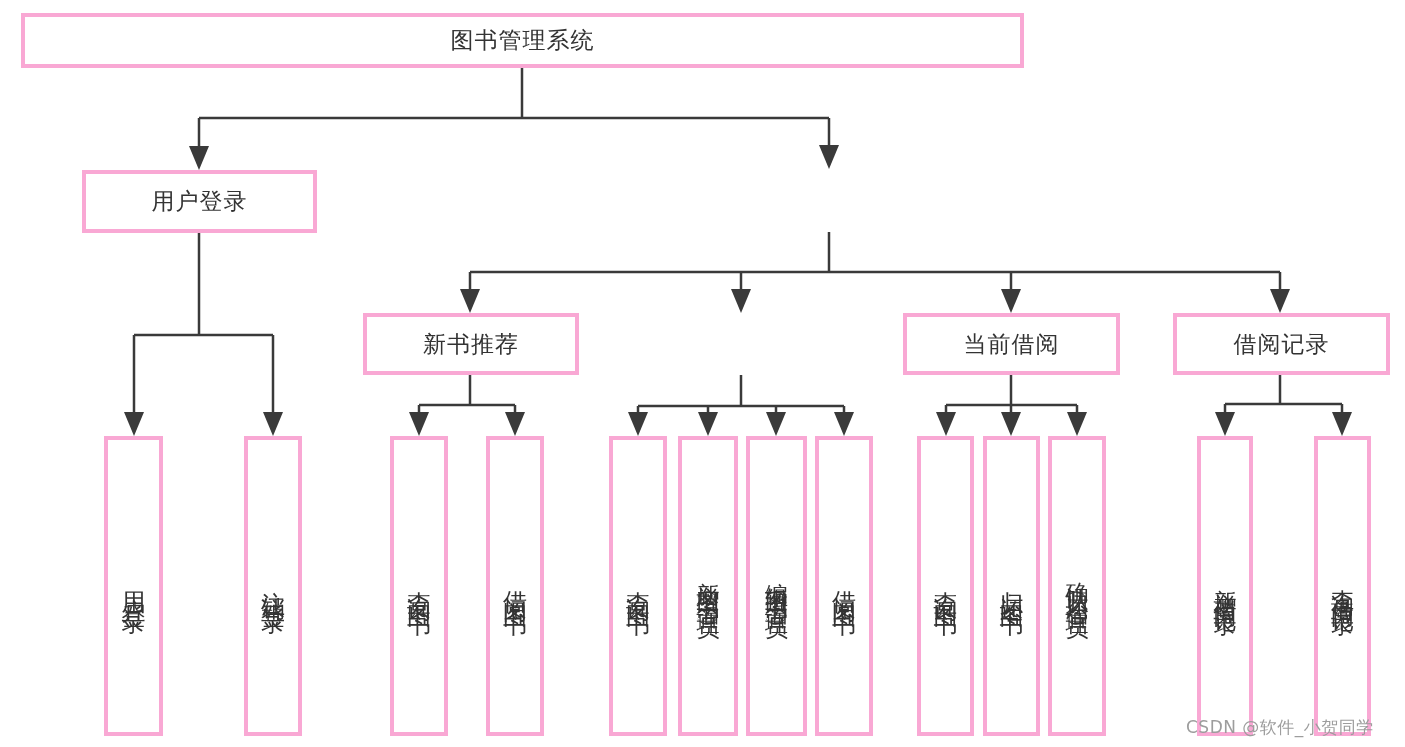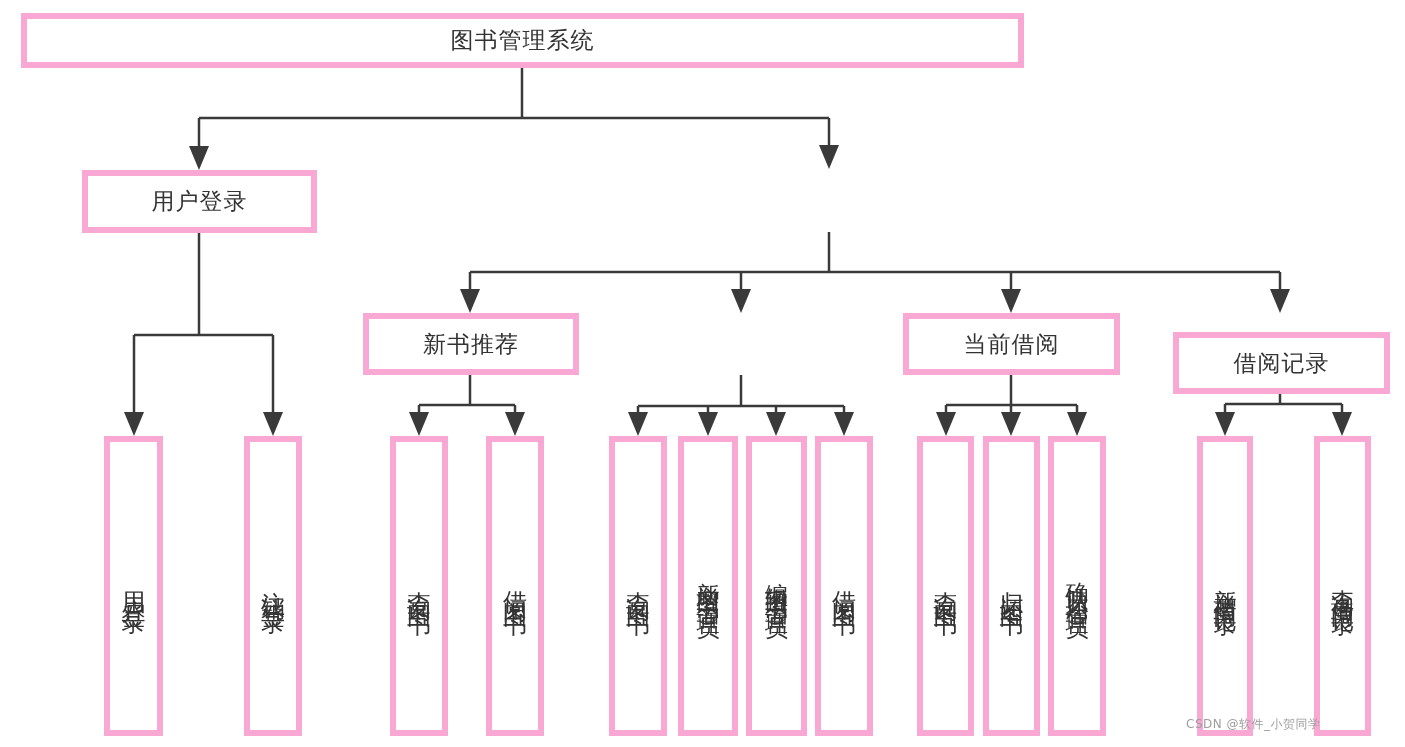--- a/index.html
+++ b/index.html
@@ -26,7 +26,7 @@
     position: absolute;
     box-sizing: border-box;
     background: #ffffff;
-    border: 6px solid #f9a8d4;
+    border: 4px solid #f9a8d4;
     display: flex;
     align-items: center;
     justify-content: center;

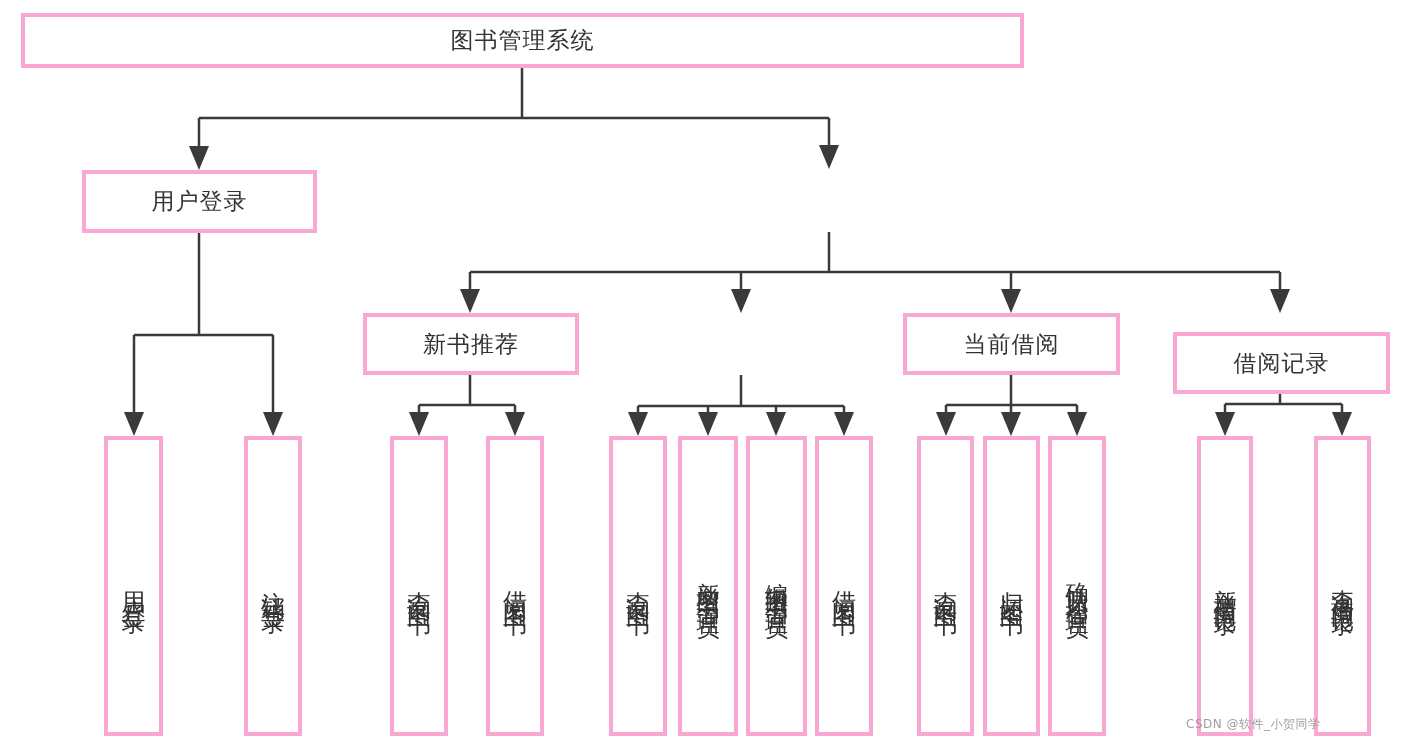--- a/index.html
+++ b/index.html
@@ -64,7 +64,7 @@
   .n-new-rec     { left: 363px; top: 313px; width: 216px;  height: 62px; }
   .n-borrow      { left: 634px; top: 313px; width: 214px;  height: 62px; }
   .n-current     { left: 903px; top: 313px; width: 217px;  height: 62px; }
-  .n-records     { left: 1173px;top: 313px; width: 217px;  height: 62px; margin-top: 19px; }
+  .n-records     { left: 1173px;top: 313px; width: 217px;  height: 62px; }
   .lf1  { left: 104px;  width: 59px; }
   .lf2  { left: 244px;  width: 58px; }
   .lf3  { left: 390px;  width: 58px; }

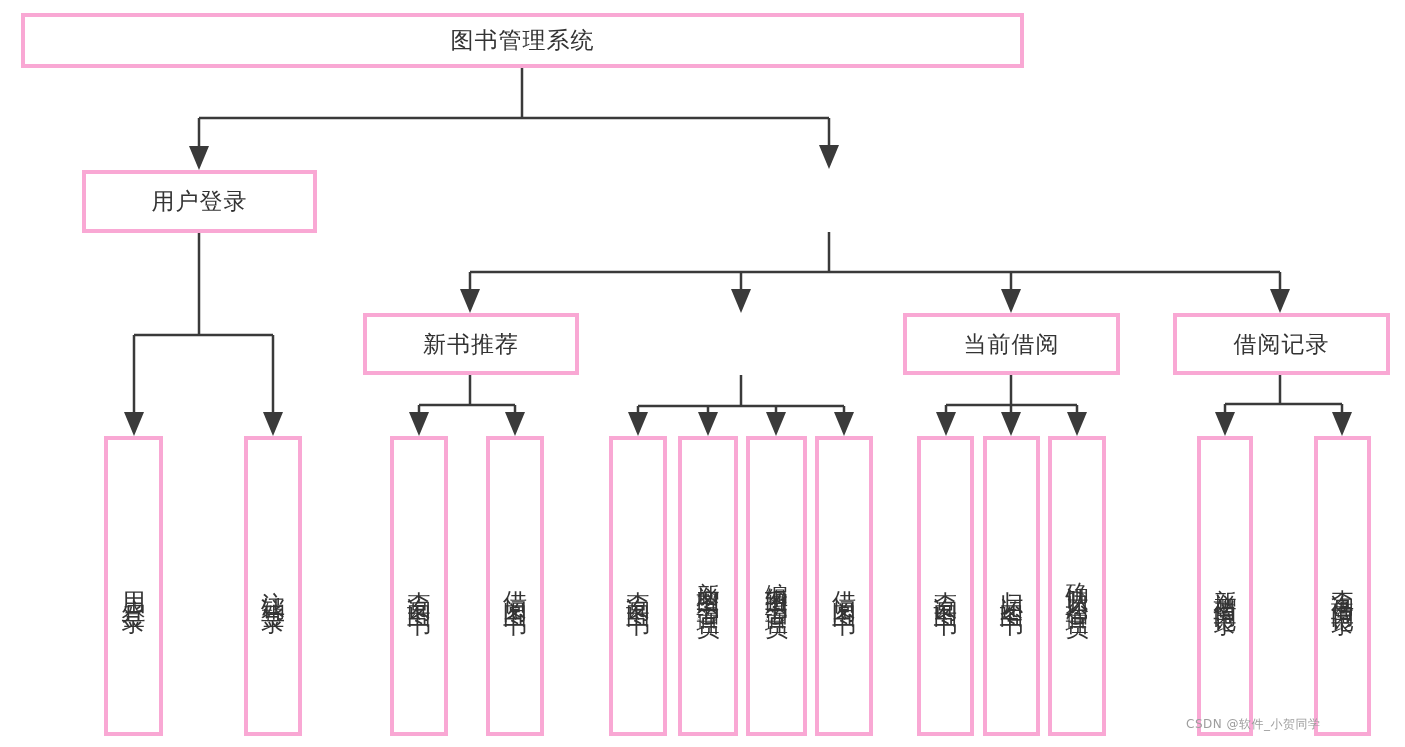--- a/index.html
+++ b/index.html
@@ -82,7 +82,7 @@
     position: absolute;
     left: 1186px;
     top: 716px;
-    font-size: 12px;
+    font-size: 17px;
     color: #9d9d9d;
     z-index: 5;
     white-space: nowrap;

